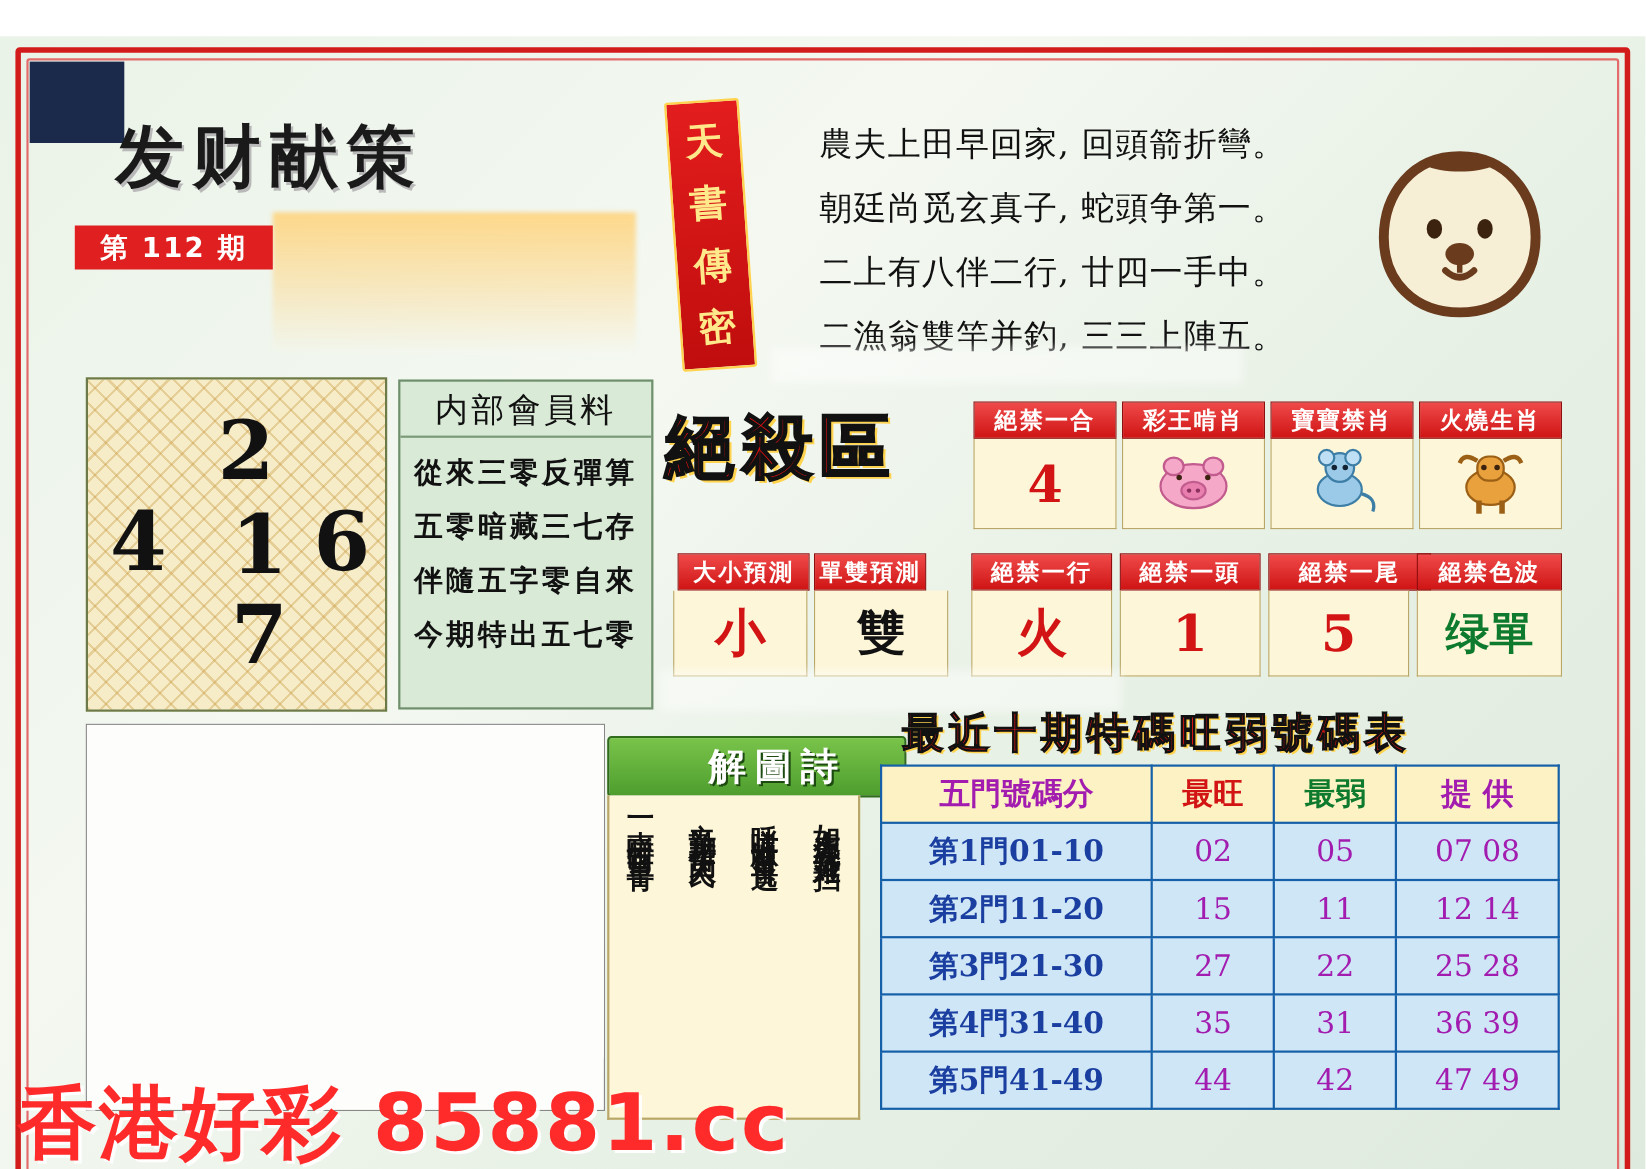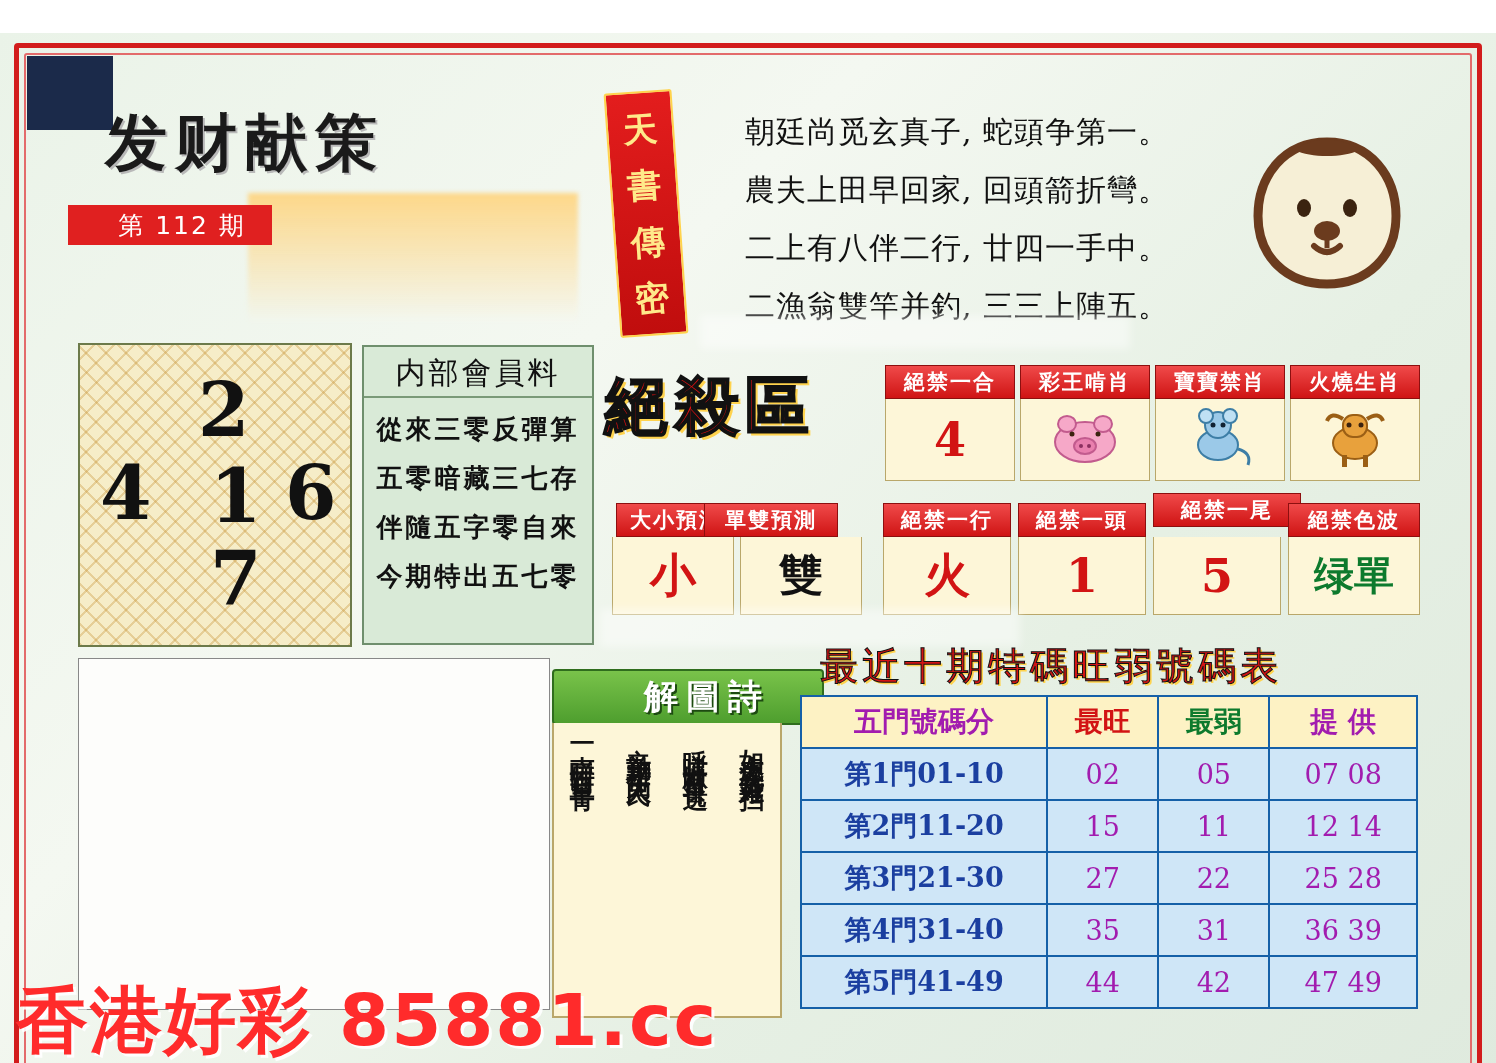--- a/index.html
+++ b/index.html
@@ -208,8 +208,8 @@
   </div>
 
   <div class="poem">
+    <div>農夫上田早回家, 回頭箭折彎。</div>
     <div>朝廷尚觅玄真子, 蛇頭争第一。</div>
-    <div>農夫上田早回家, 回頭箭折彎。</div>
     <div>二上有八伴二行, 廿四一手中。</div>
     <div>二漁翁雙竿并釣, 三三上陣五。</div>
   </div>

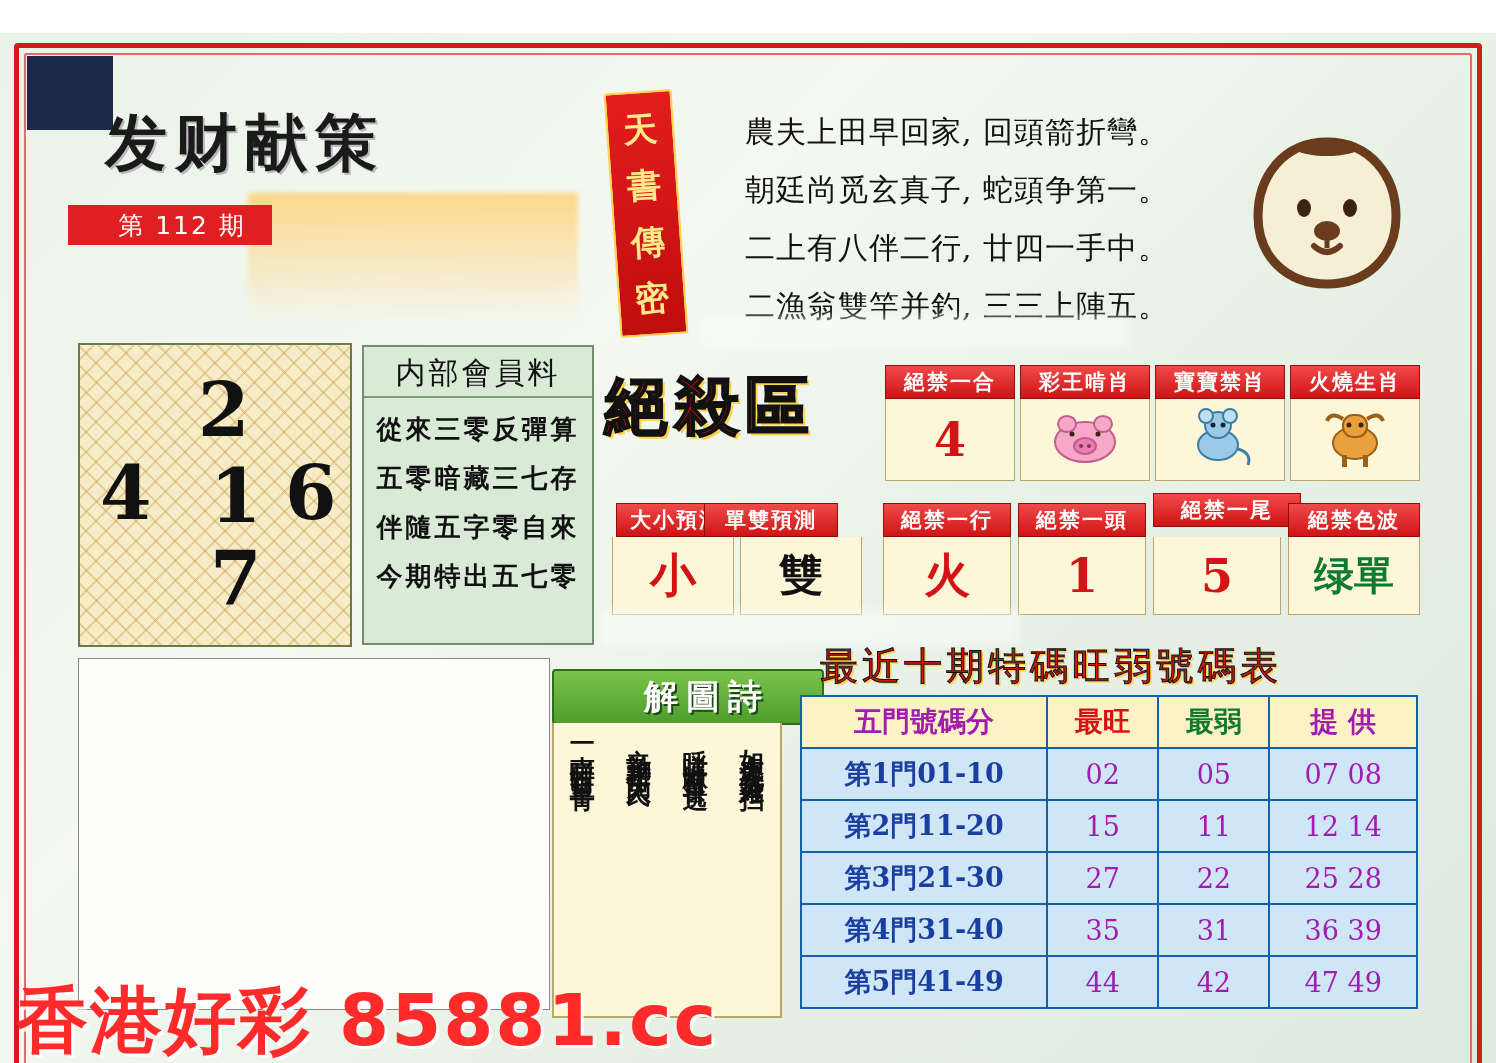--- a/index.html
+++ b/index.html
@@ -36,8 +36,8 @@
   }
   .issue-badge{
     position:absolute;left:68px;top:172px;width:180px;height:40px;
-    background:#e02020;color:#fff;font-size:25px;font-weight:normal;
-    display:flex;align-items:center;justify-content:center;letter-spacing:2px;padding-left:24px;
+    background:#e02020;color:#fff;font-size:25px;font-weight:bold;
+    display:flex;align-items:center;justify-content:center;letter-spacing:2px;
   }
   .title-bar-grad{
     position:absolute;left:248px;top:160px;width:330px;height:130px;

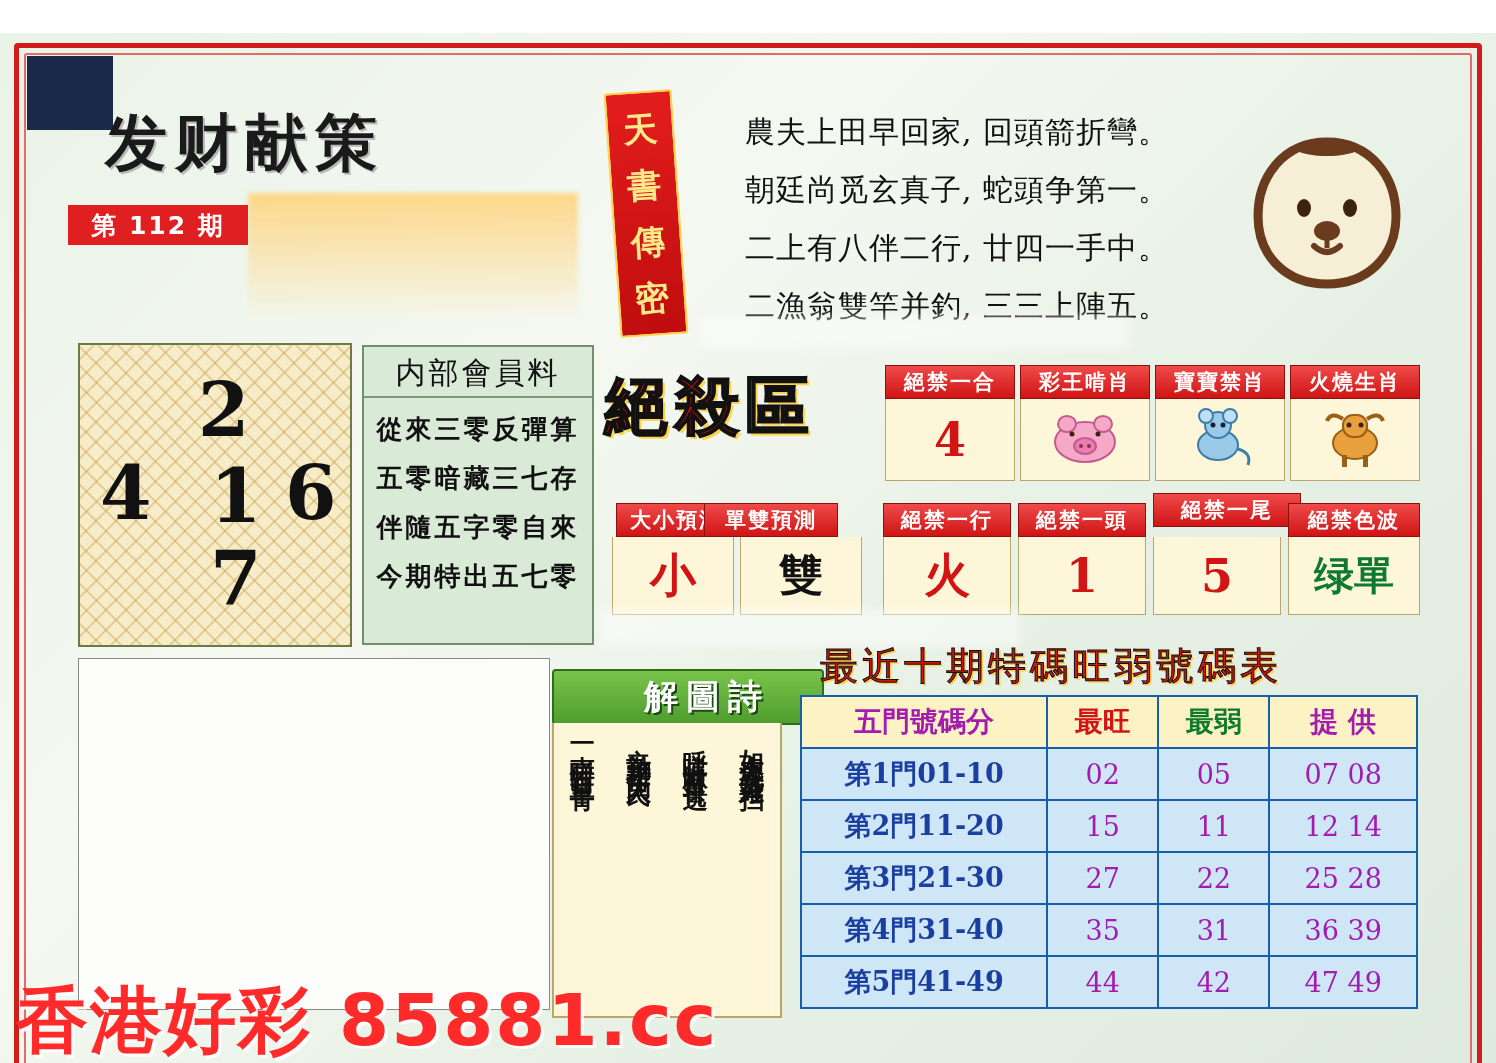--- a/index.html
+++ b/index.html
@@ -303,7 +303,7 @@
     <span class="big">小</span>
   </div>
 
-  <div class="cell cell-head" style="left:704px;top:470px;width:134px;">單雙預測</div>
+  <div class="cell cell-head" style="left:740px;top:470px;width:102px;">單雙預測</div>
   <div class="cell cell-body" style="left:740px;top:504px;width:122px;height:78px;">
     <span class="bigk">雙</span>
   </div>

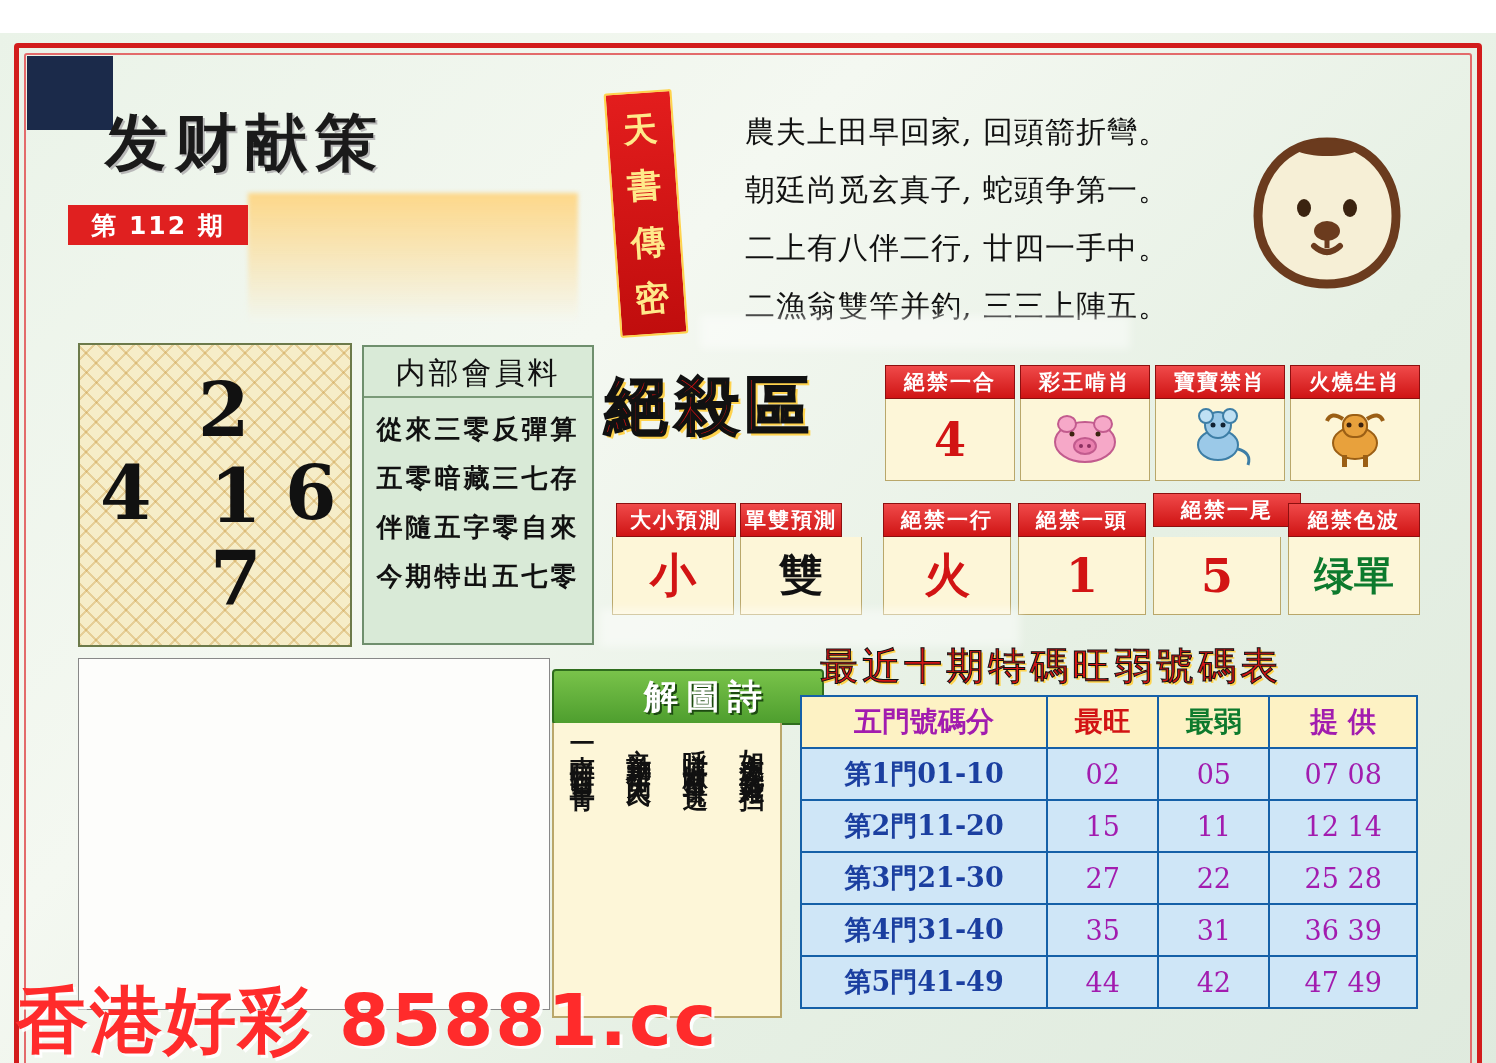--- a/index.html
+++ b/index.html
@@ -318,7 +318,7 @@
     <span class="big">1</span>
   </div>
 
-  <div class="cell cell-head" style="left:1153px;top:460px;width:148px;">絕禁一尾</div>
+  <div class="cell cell-head" style="left:1153px;top:470px;width:148px;">絕禁一尾</div>
   <div class="cell cell-body" style="left:1153px;top:504px;width:128px;height:78px;">
     <span class="big">5</span>
   </div>

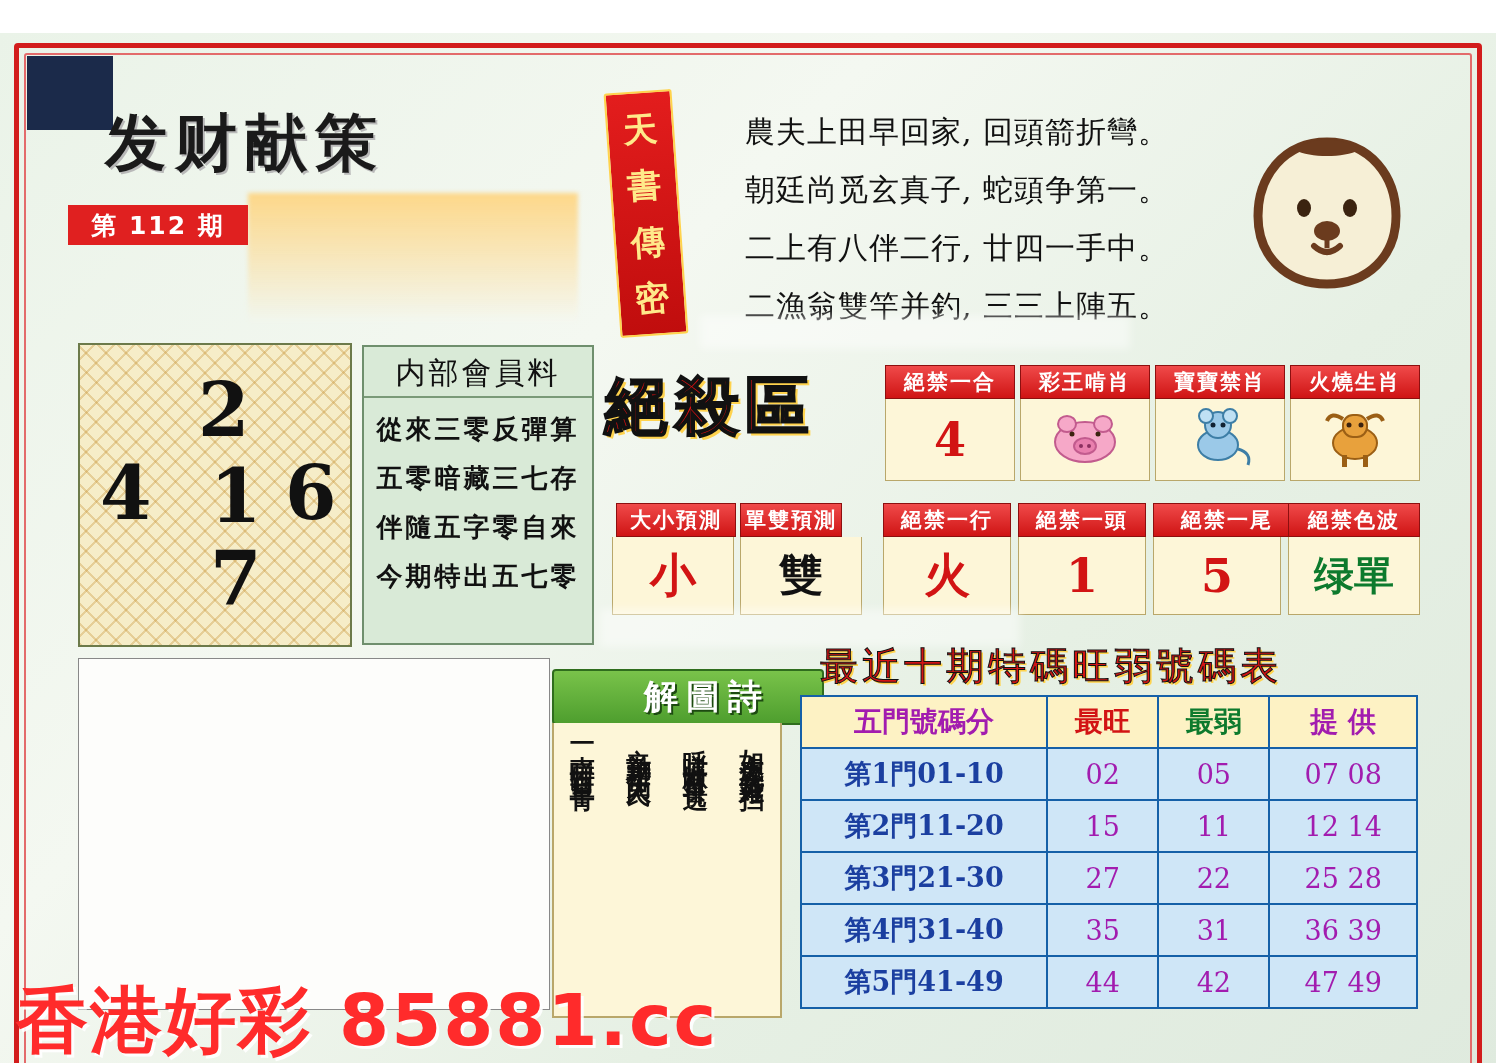--- a/index.html
+++ b/index.html
@@ -156,7 +156,7 @@
   .tbl-title{
     position:absolute;left:820px;top:608px;width:600px;height:44px;
     font-family:"DejaVu Serif","Liberation Serif",serif;
-    font-size:38px;font-weight:normal;color:#d21414;letter-spacing:4px;
+    font-size:38px;font-weight:bold;color:#d21414;letter-spacing:4px;
     -webkit-text-stroke:1px #111;text-shadow:2px 2px 0 #ffd34d;
     white-space:nowrap;
   }

